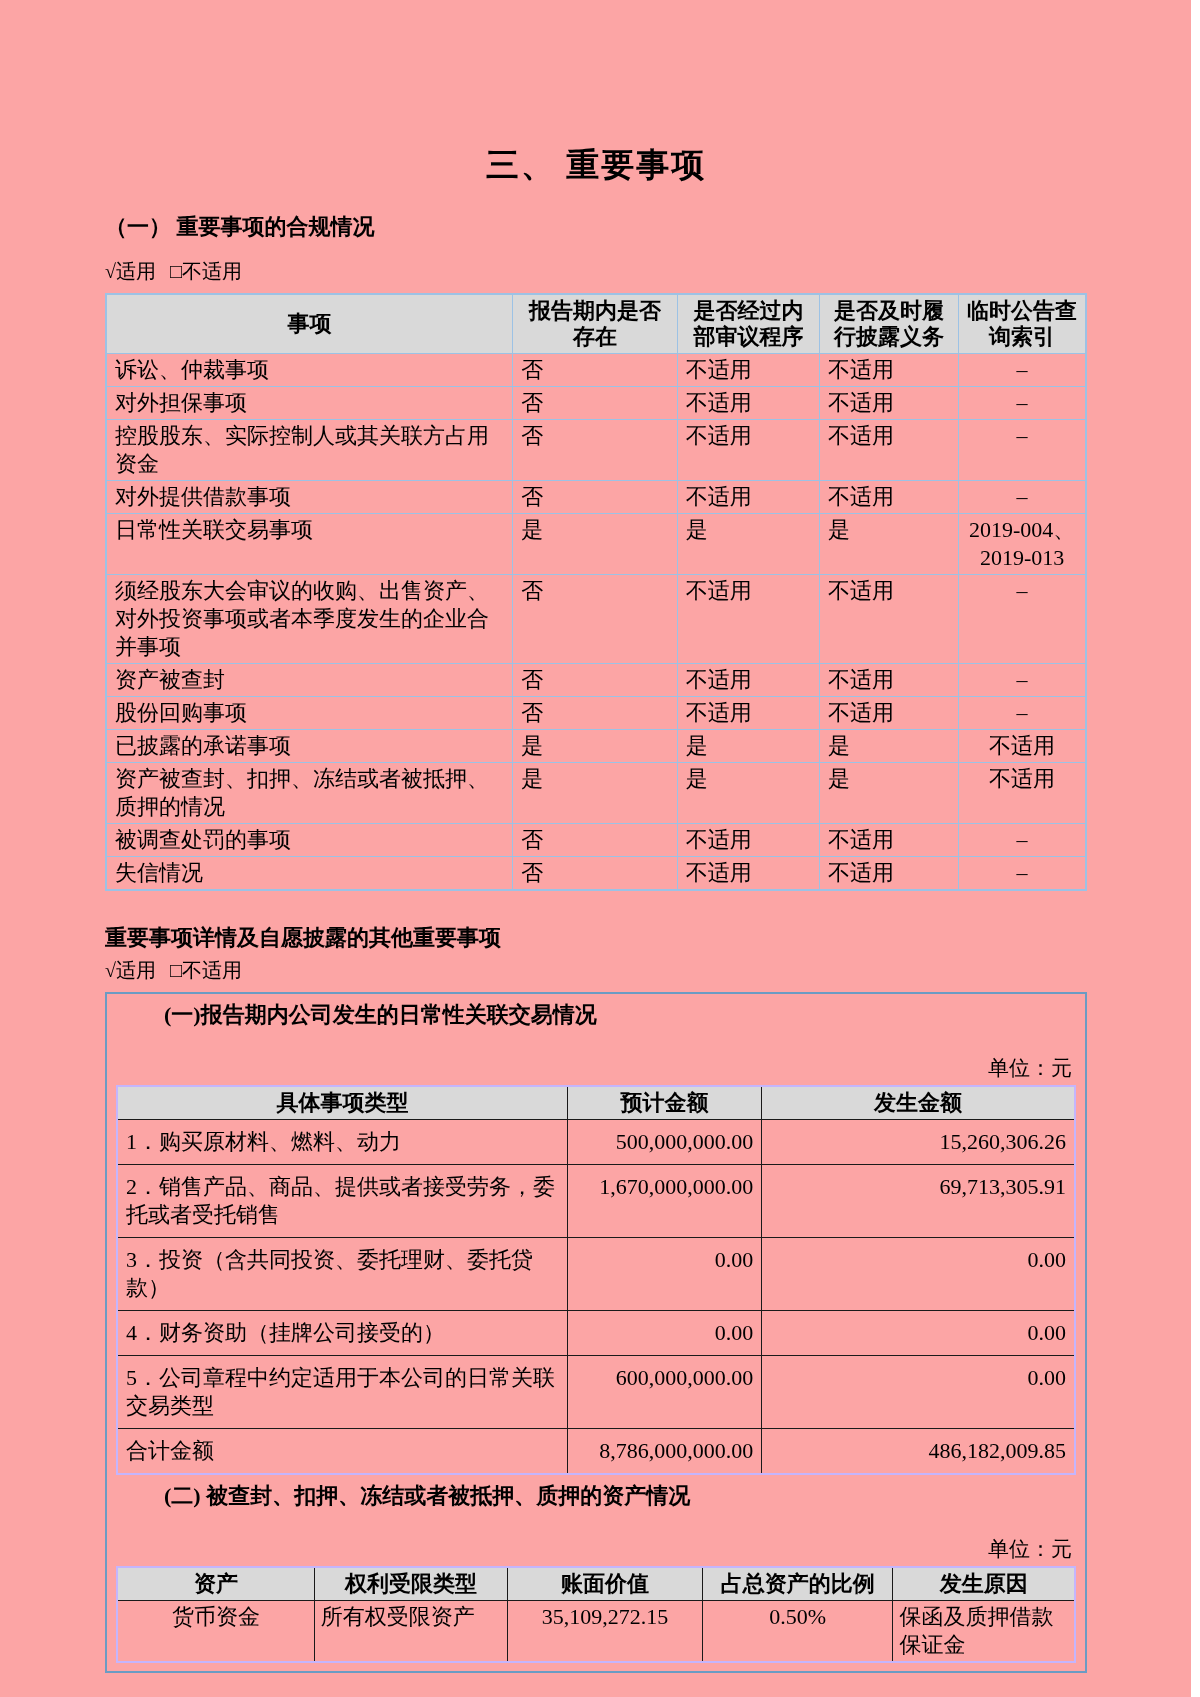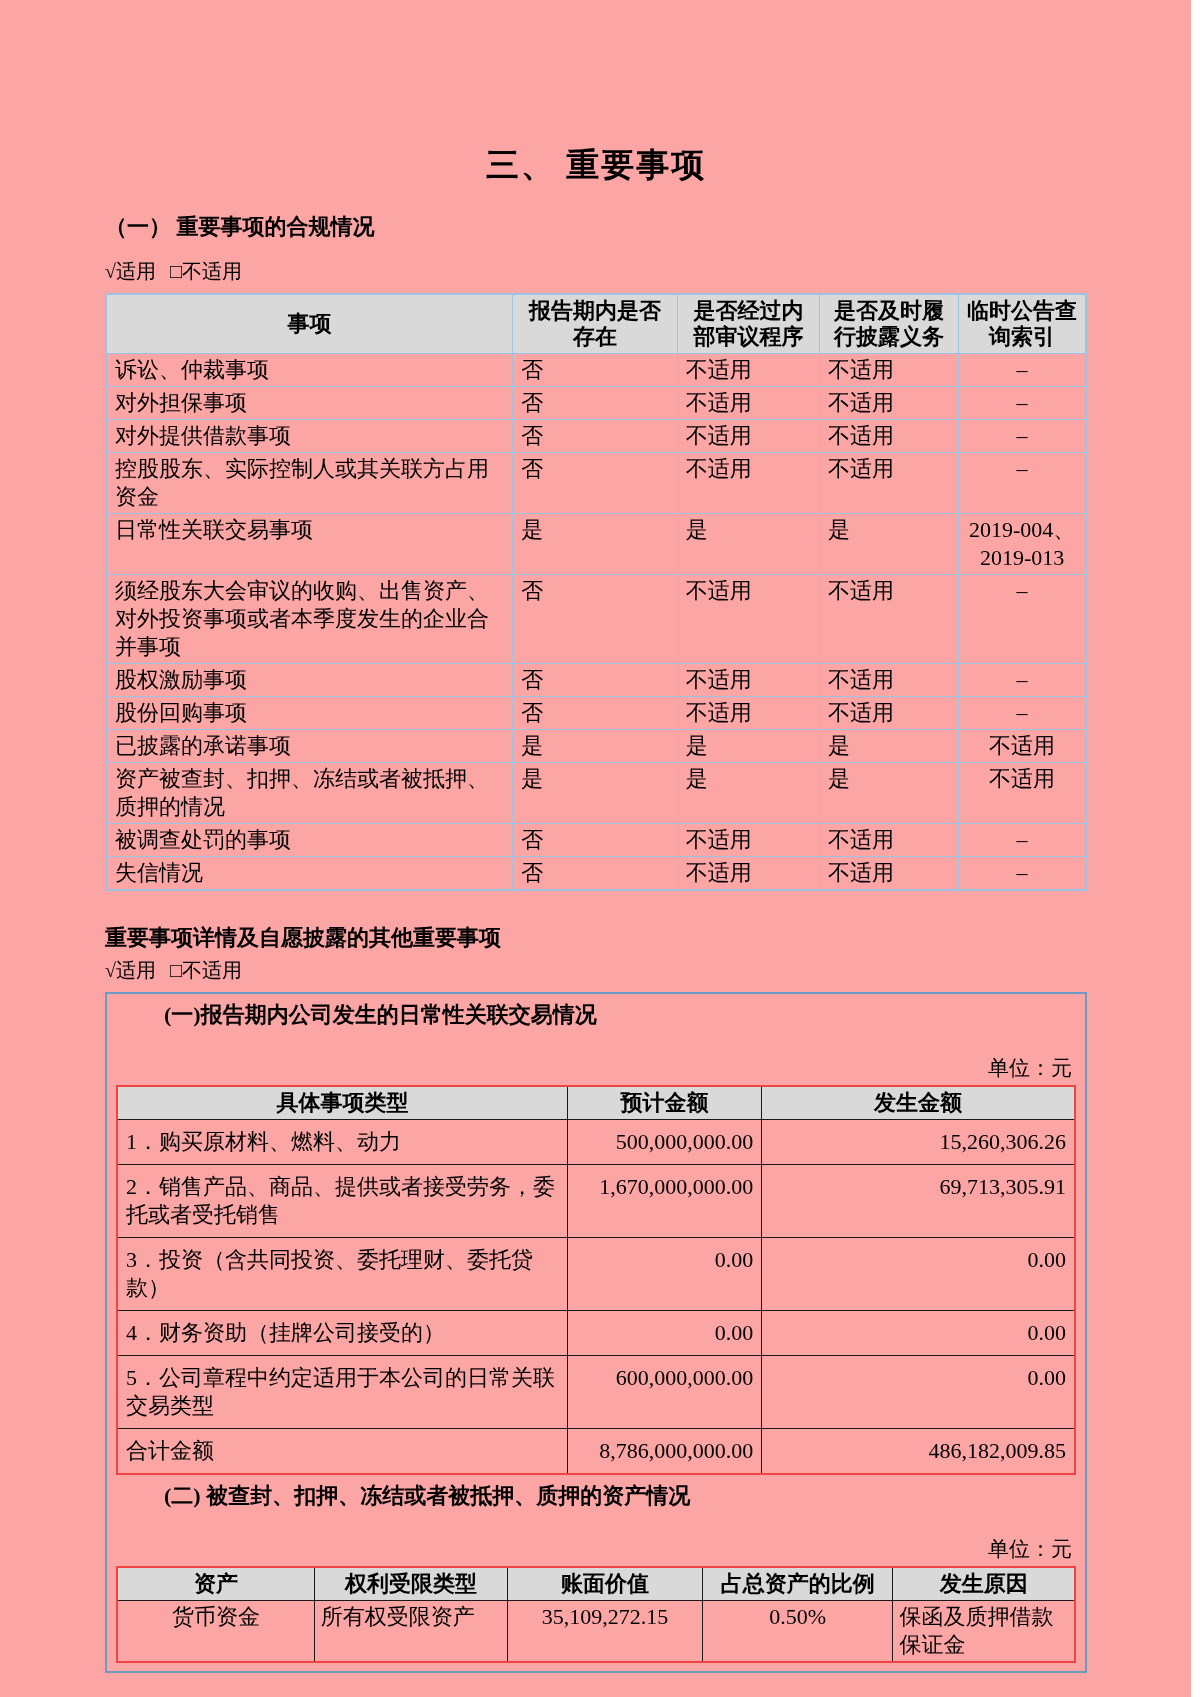--- a/index.html
+++ b/index.html
@@ -88,14 +88,14 @@
             <td>–</td>
           </tr>
           <tr>
+            <td>控股股东、实际控制人或其关联方占用资金</td>
+            <td>否</td>
+            <td>不适用</td>
+            <td>不适用</td>
+            <td>–</td>
+          </tr>
+          <tr>
             <td>对外提供借款事项</td>
-            <td>否</td>
-            <td>不适用</td>
-            <td>不适用</td>
-            <td>–</td>
-          </tr>
-          <tr>
-            <td>控股股东、实际控制人或其关联方占用资金</td>
             <td>否</td>
             <td>不适用</td>
             <td>不适用</td>

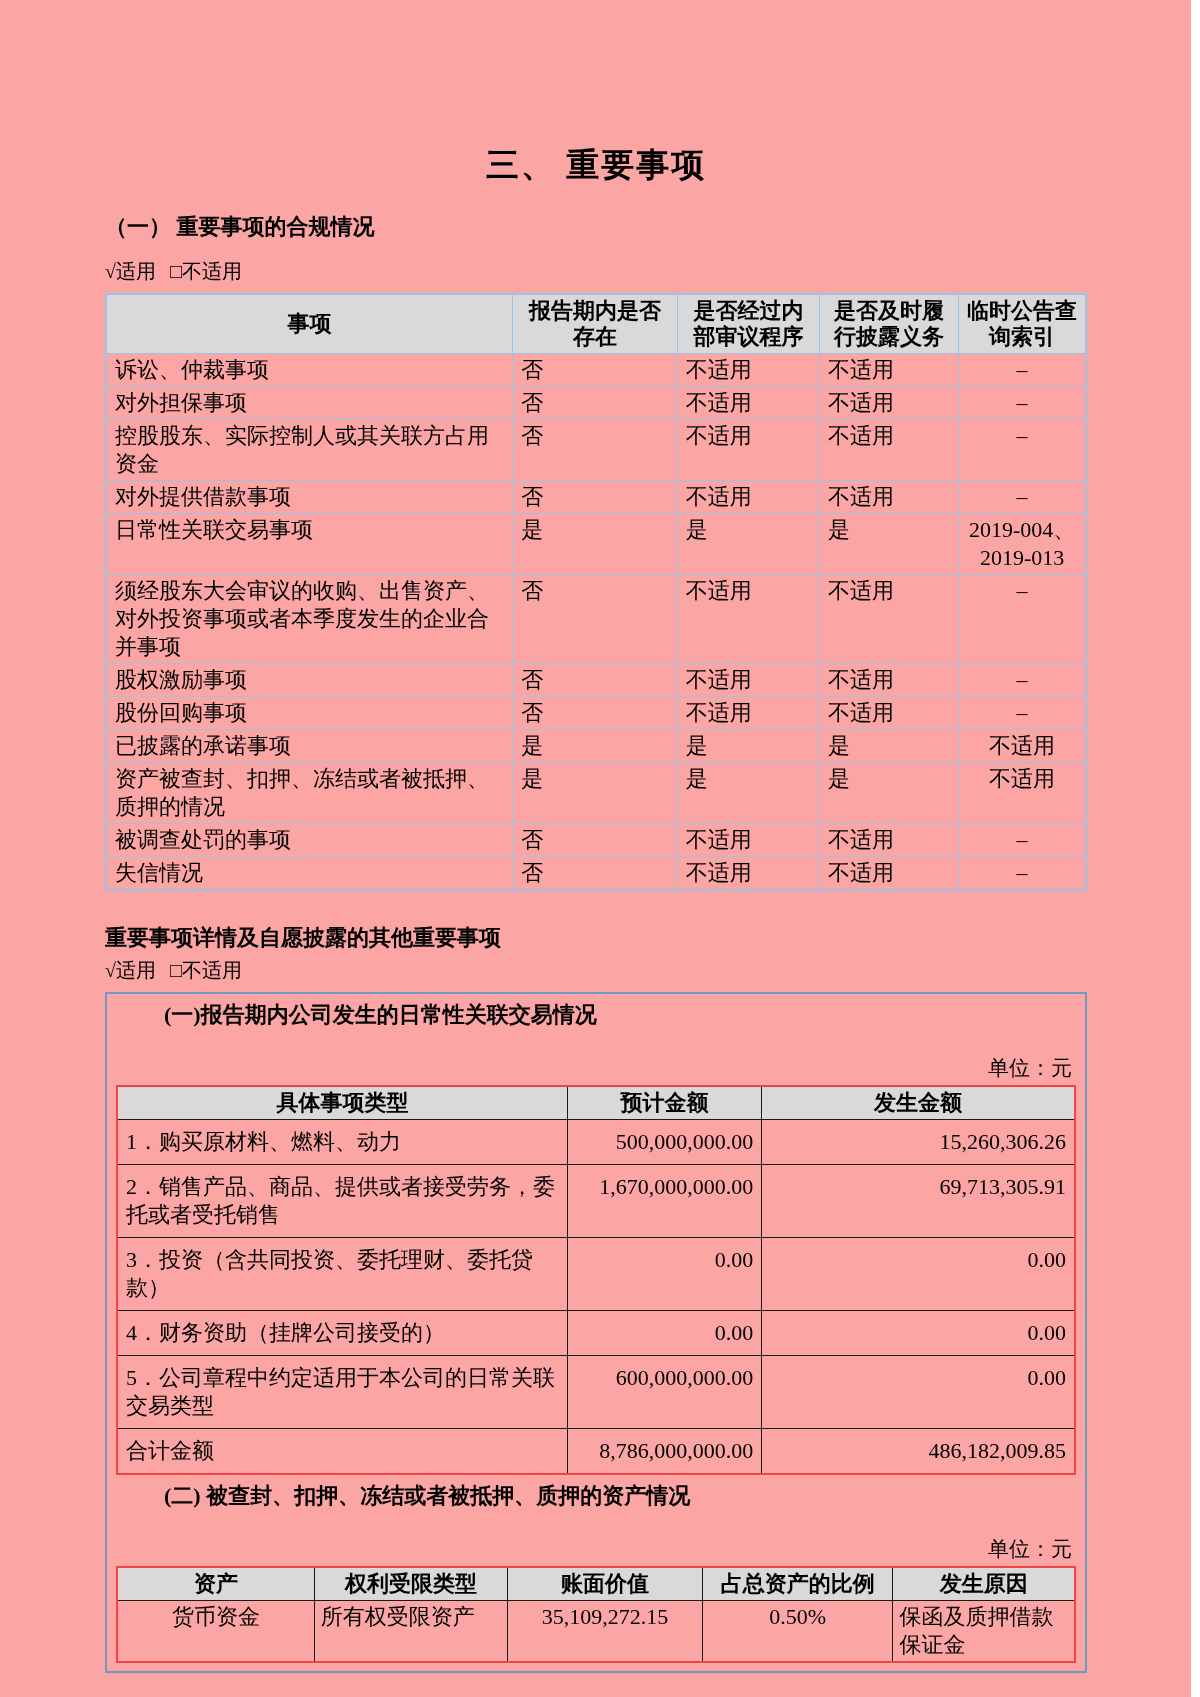--- a/index.html
+++ b/index.html
@@ -116,7 +116,7 @@
             <td>–</td>
           </tr>
           <tr>
-            <td>股权激励事项</td>
+            <td>资产被查封</td>
             <td>否</td>
             <td>不适用</td>
             <td>不适用</td>

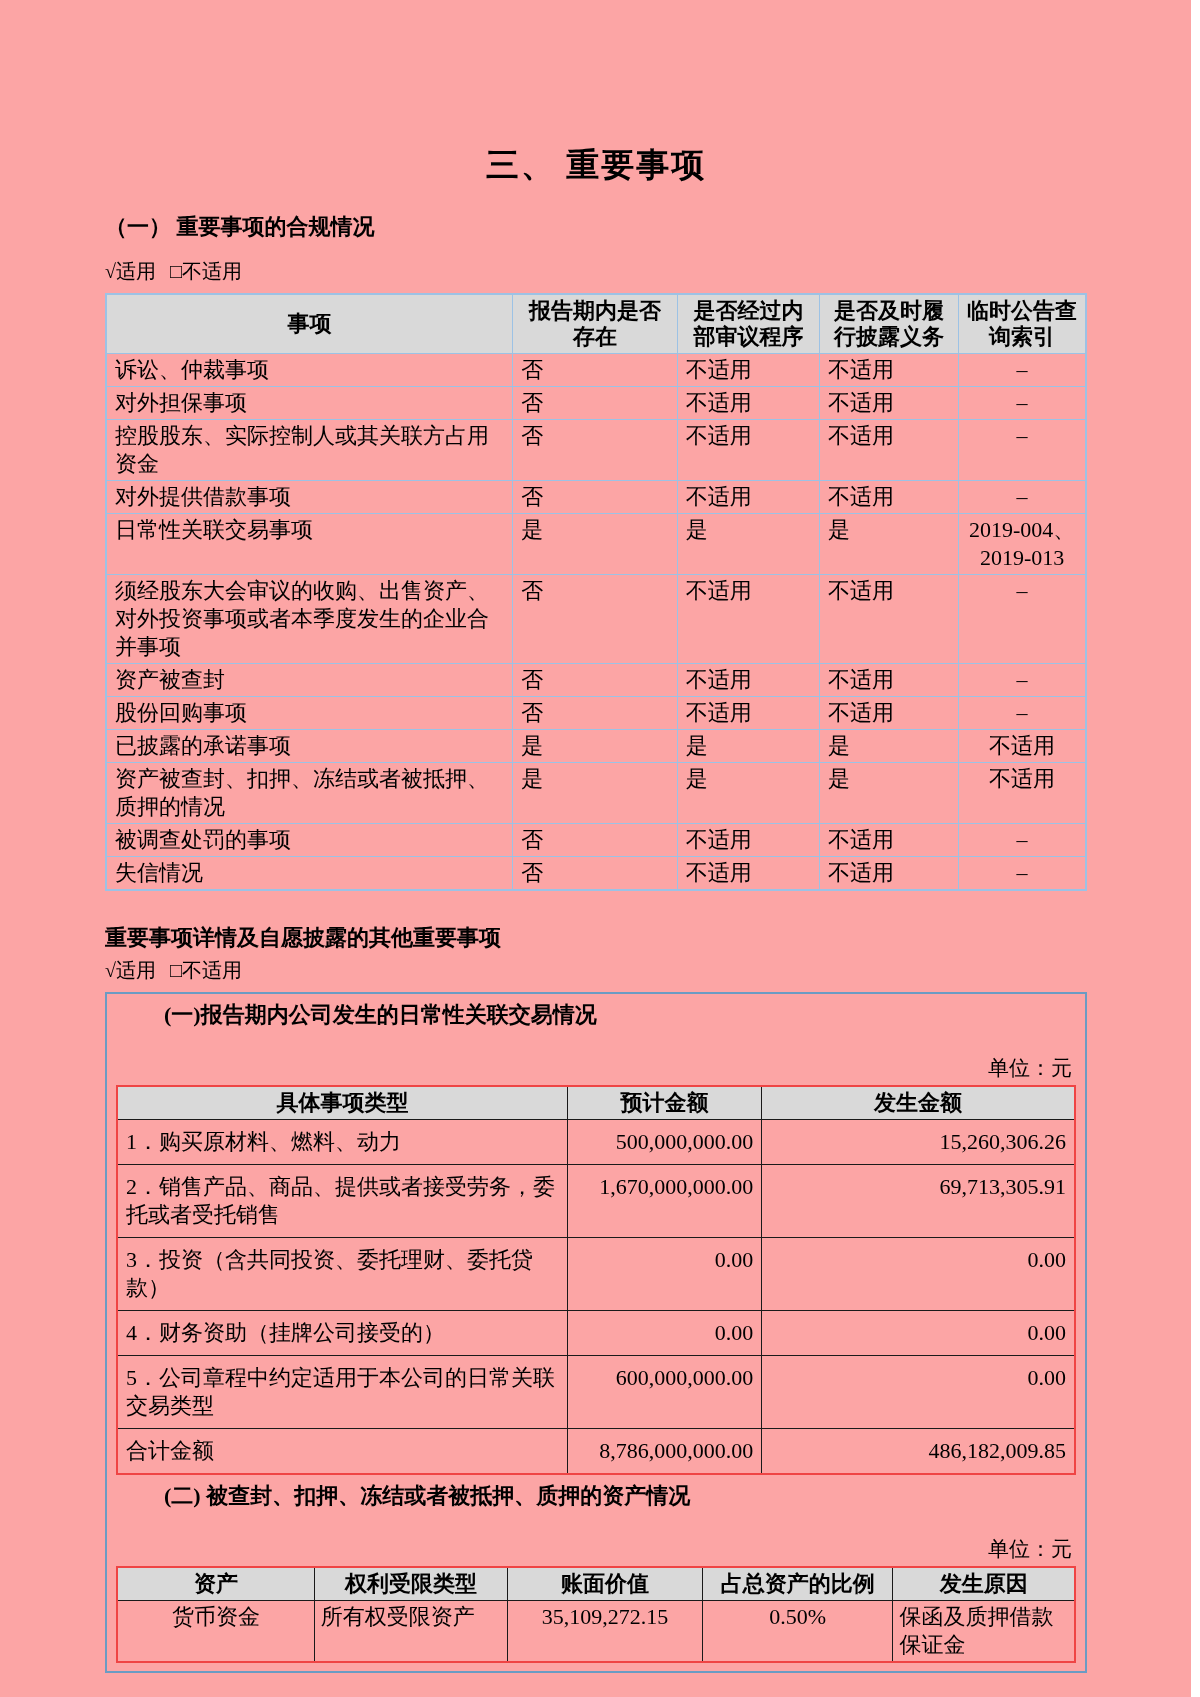--- a/index.html
+++ b/index.html
@@ -24,7 +24,7 @@
   .sub-heading{font-size:22px;font-weight:bold;padding-left:48px;margin-top:2px;}
   .unit-label{text-align:right;font-size:21px;margin-top:24px;margin-bottom:3px;padding-right:4px;}
   
-  .tbl-dark{border:2px solid #ef4444;}
+  .tbl-dark{border:2px solid #c4b5fd;}
   .tbl-dark th,.tbl-dark td{border:1px solid #1A1A1A;font-size:22px;line-height:28px;
                             padding:8px 8px;vertical-align:top;word-break:break-all;}
   .tbl-dark th{background:#D9D9D9;font-weight:bold;text-align:center;vertical-align:middle;

